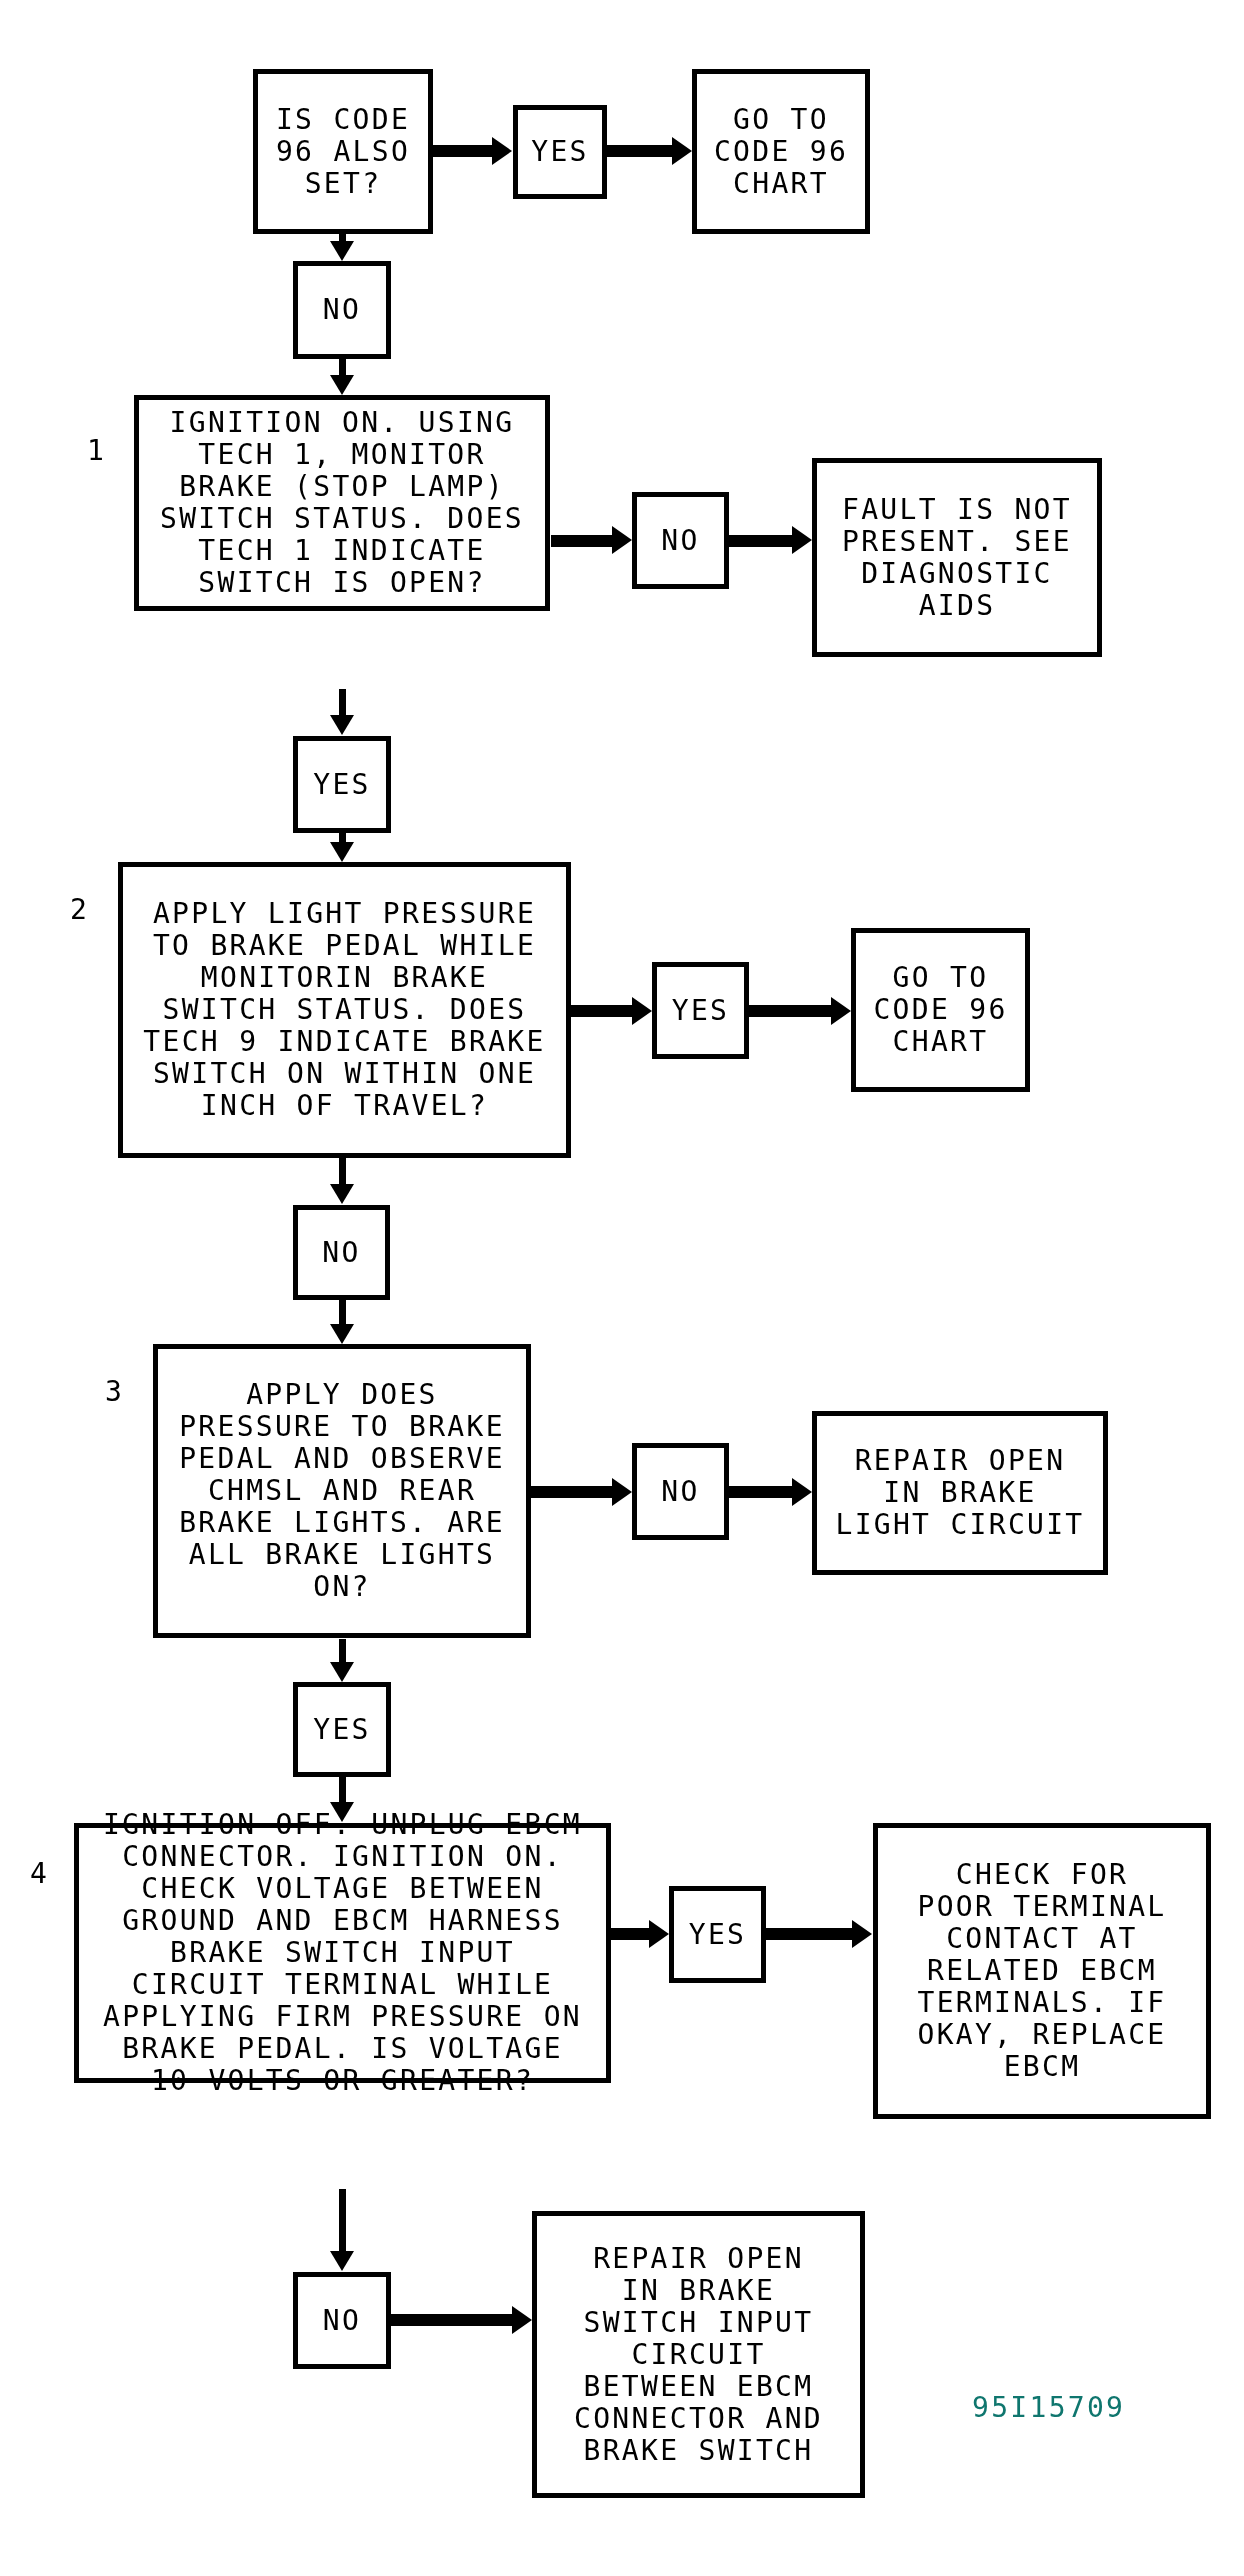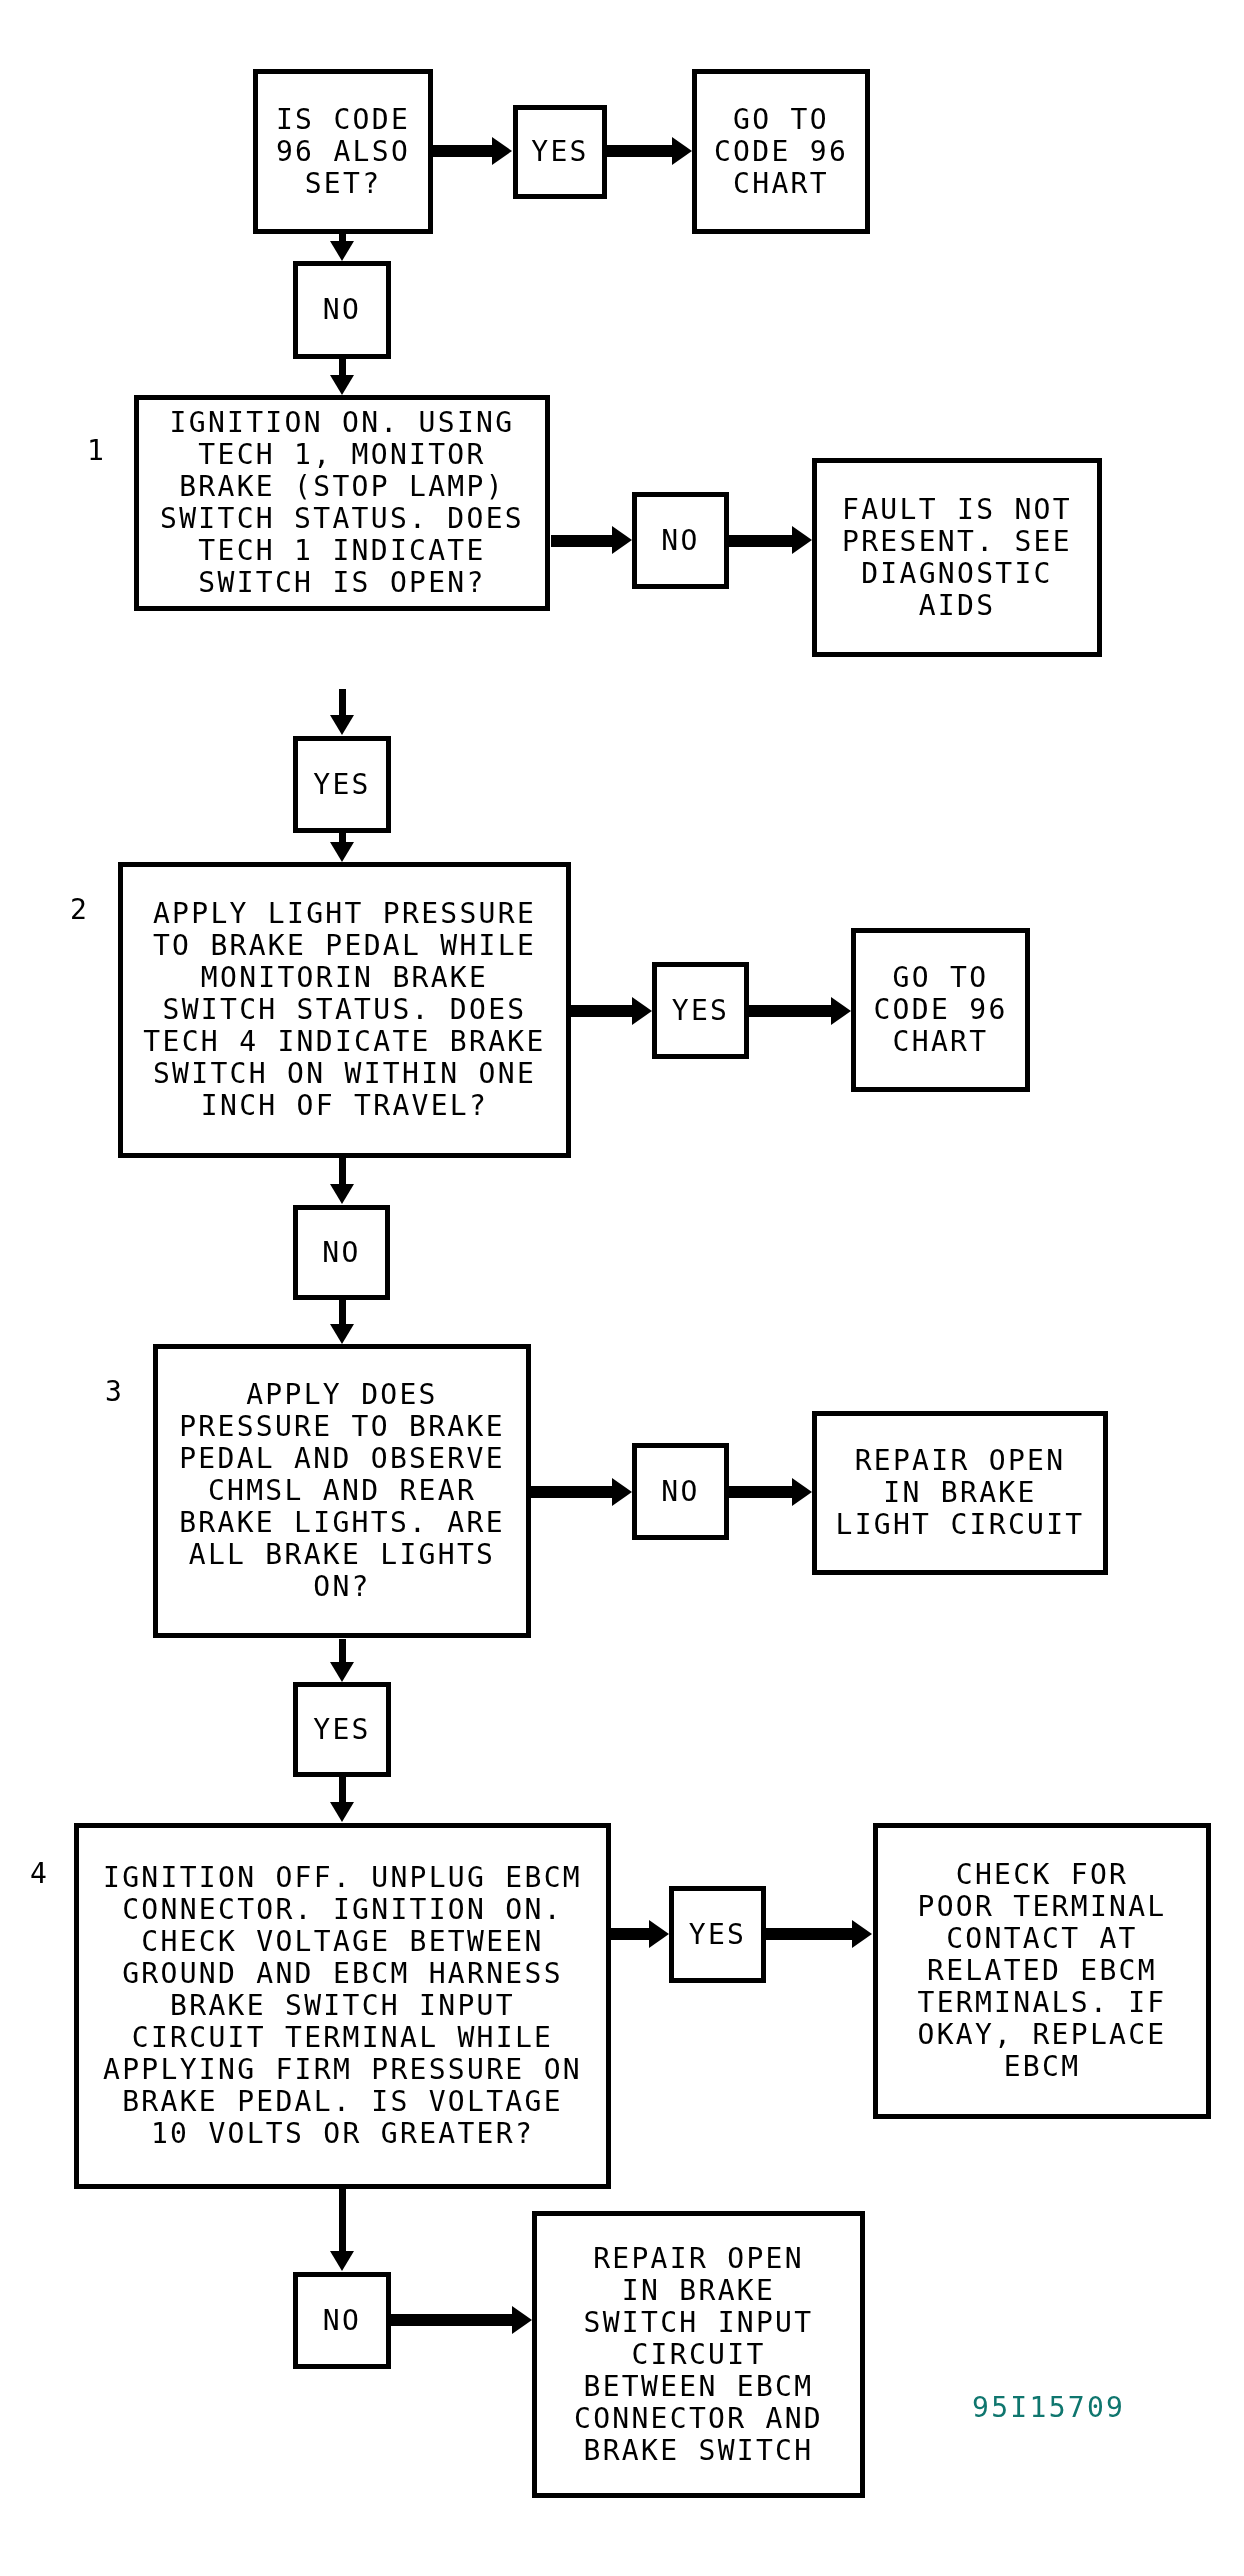--- a/index.html
+++ b/index.html
@@ -108,7 +108,7 @@
 TO BRAKE PEDAL WHILE
 MONITORIN BRAKE
 SWITCH STATUS. DOES
-TECH 4 INDICATE BRAKE
+TECH 9 INDICATE BRAKE
 SWITCH ON WITHIN ONE
 INCH OF TRAVEL?</span>
   </div>

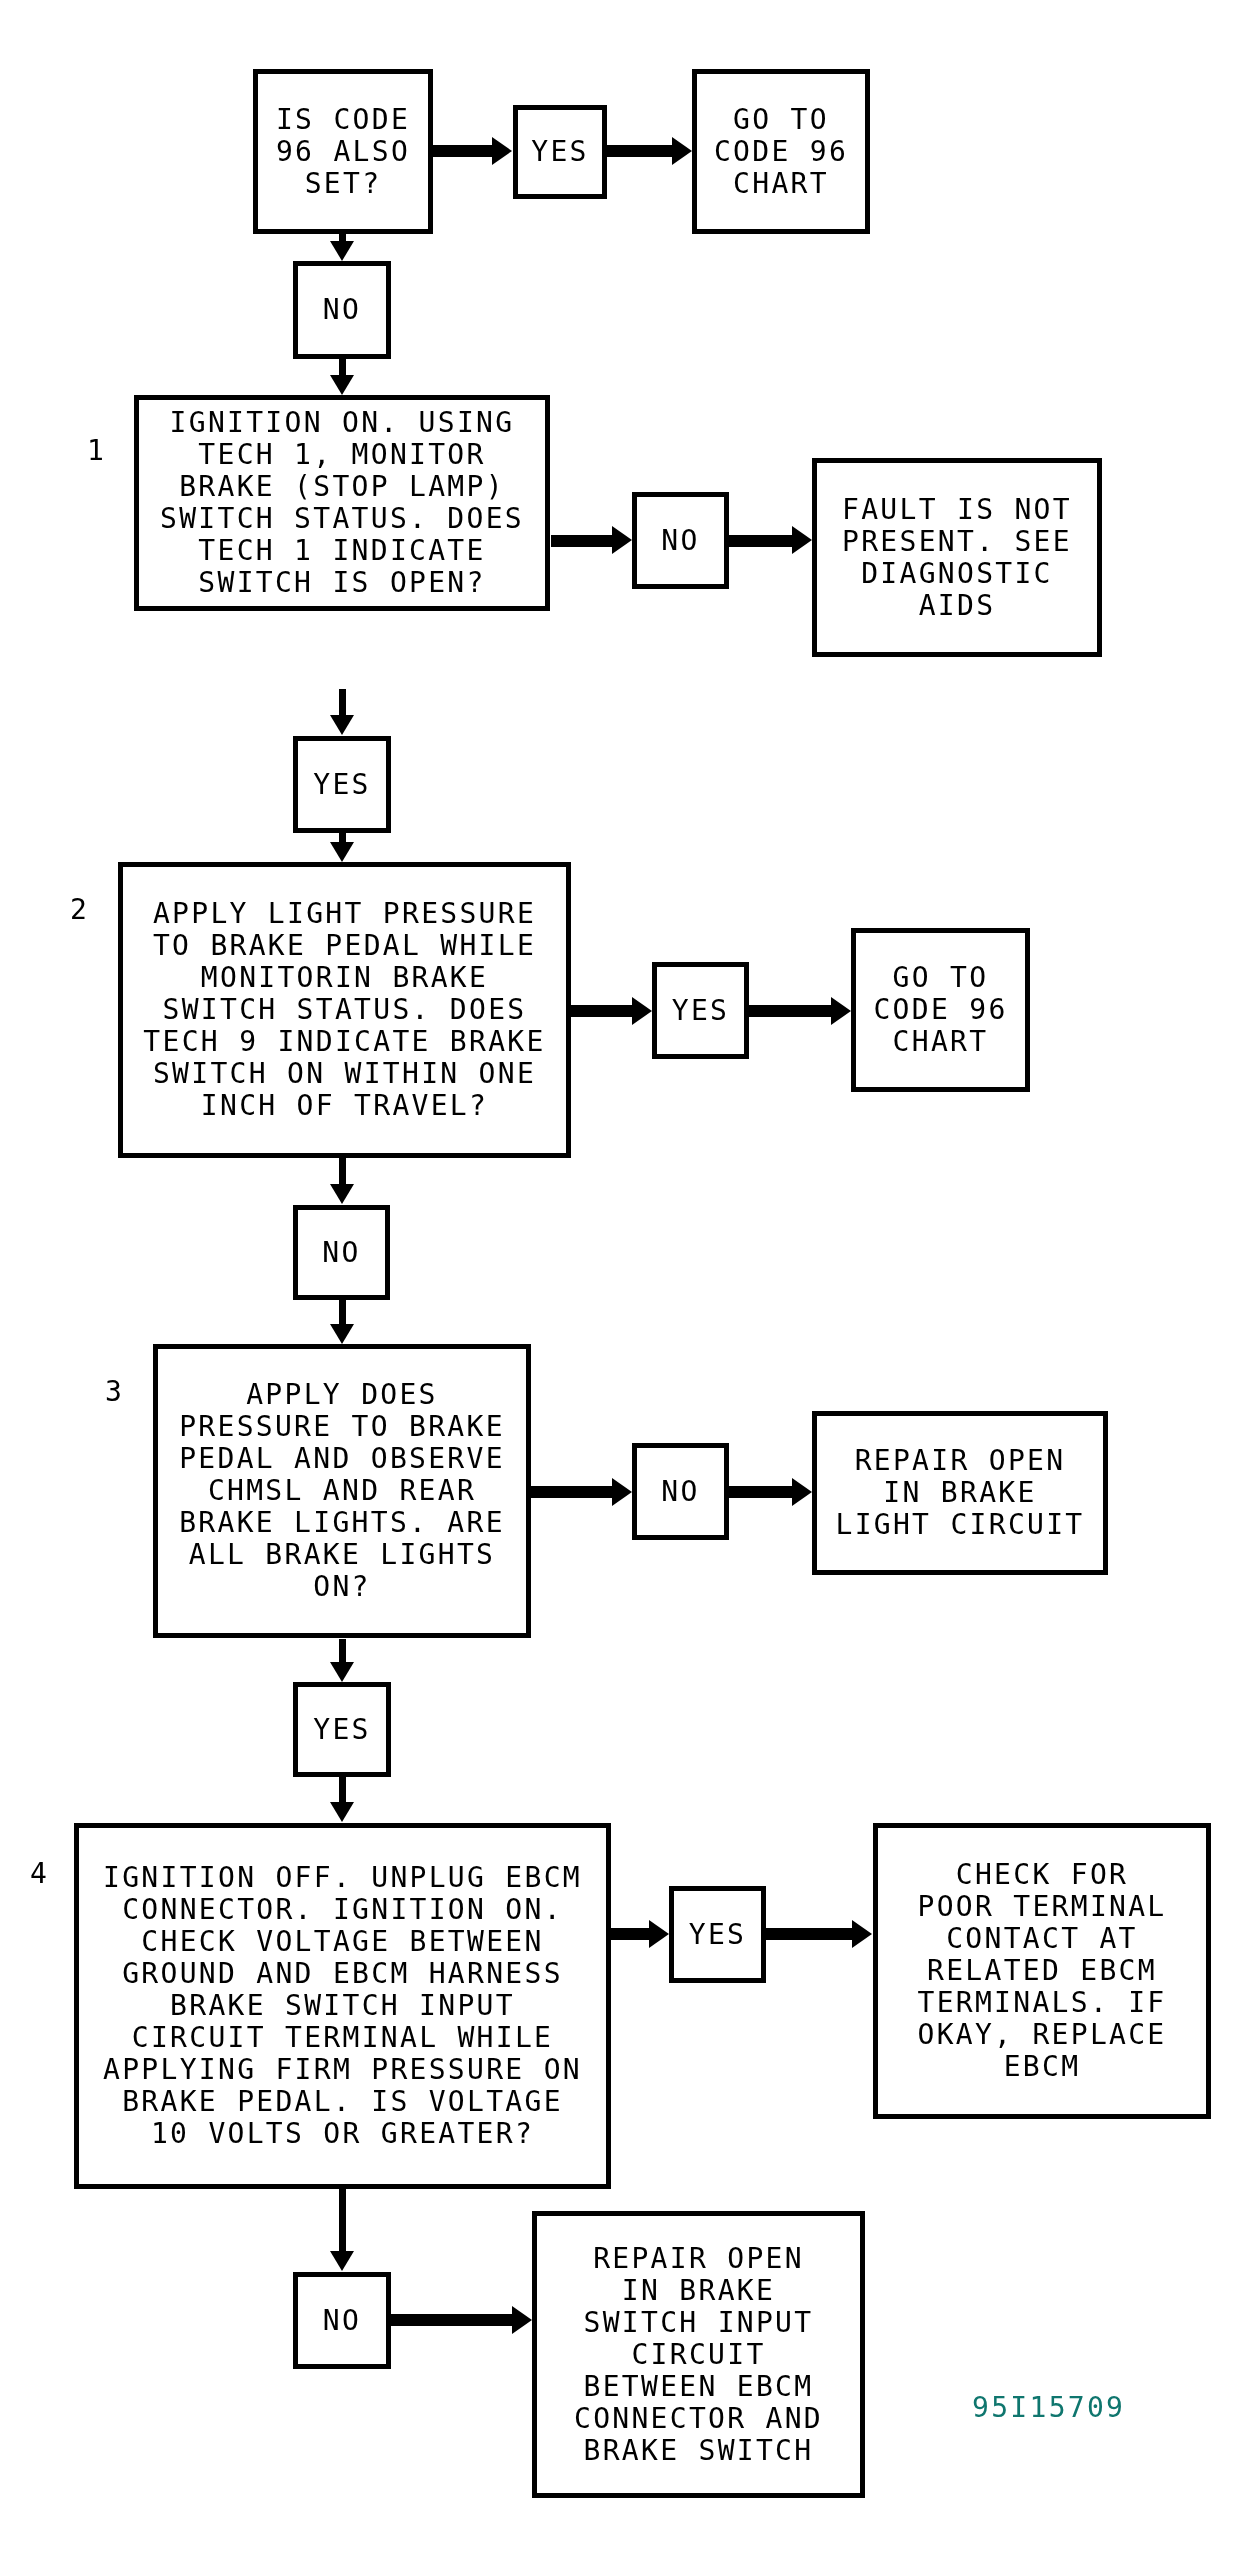--- a/index.html
+++ b/index.html
@@ -147,7 +147,7 @@
   </div>
 
   <div class="num" style="left:30px; top:1858px;">4</div>
-  <div class="box" style="left:74px; top:1823px; width:537px; height:366px;">
+  <div class="box" style="left:74px; top:1823px; width:537px; height:260px;">
     <span class="lbl">IGNITION OFF. UNPLUG EBCM
 CONNECTOR. IGNITION ON.
 CHECK VOLTAGE BETWEEN

